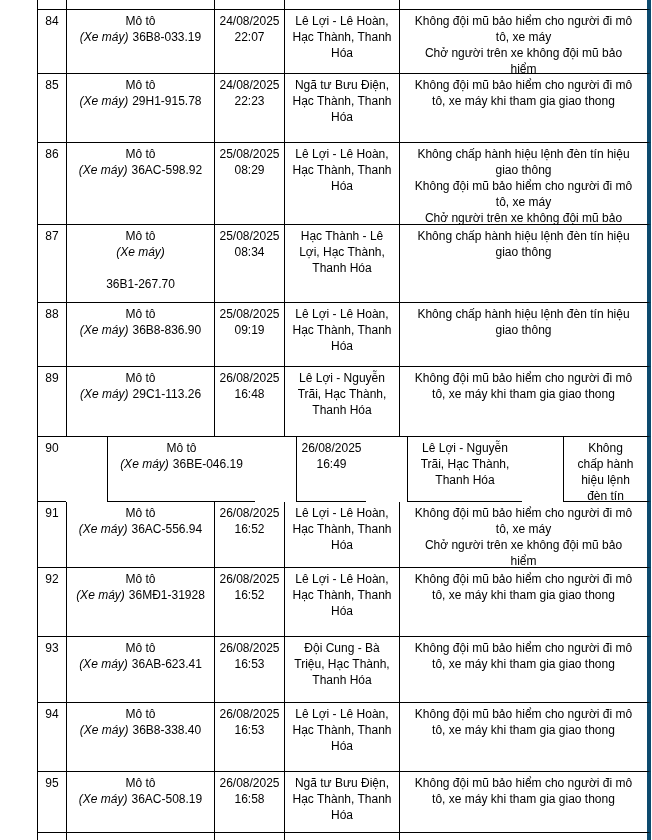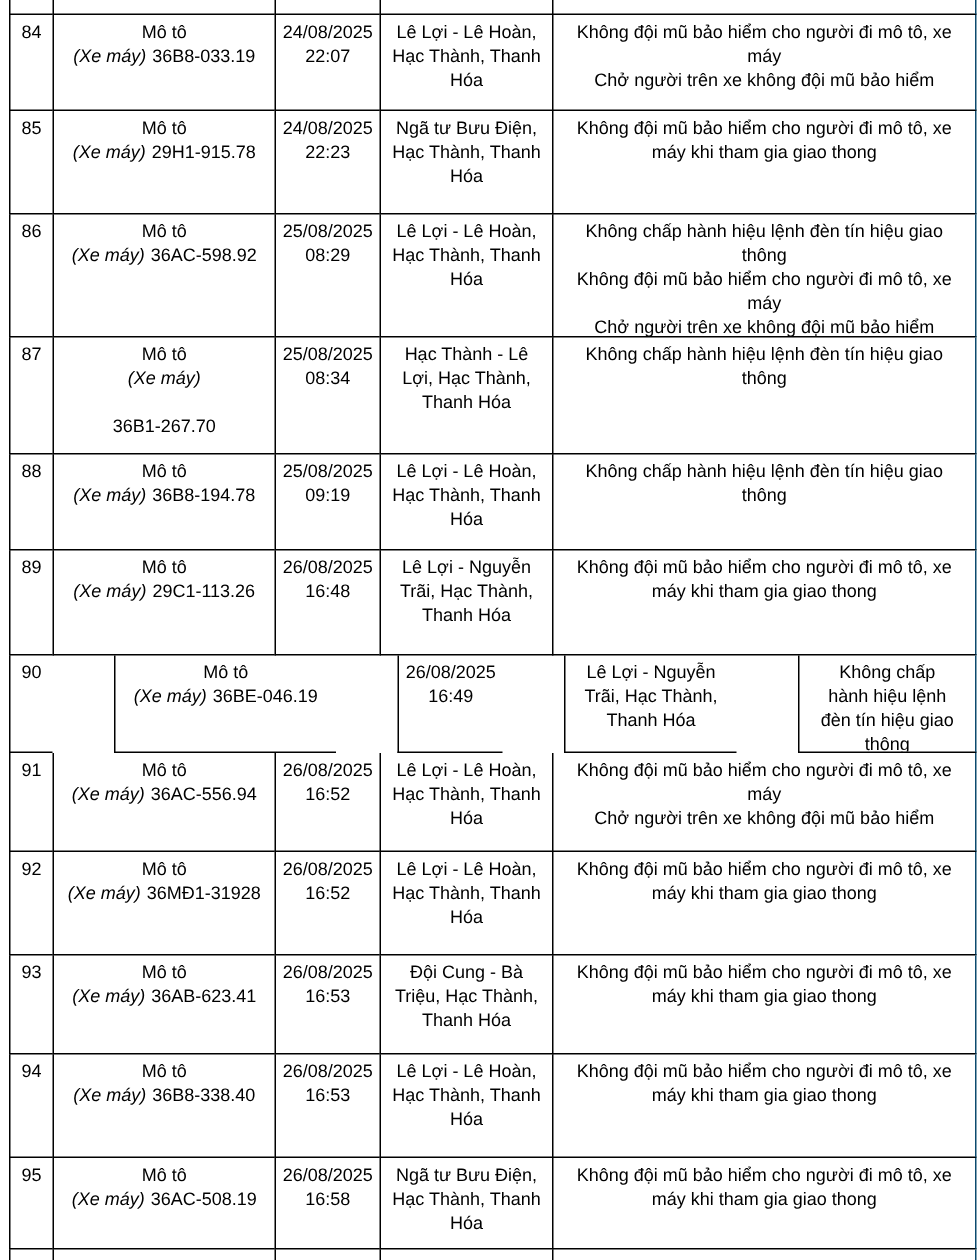--- a/index.html
+++ b/index.html
@@ -28,6 +28,7 @@
     display: grid;
     grid-template-columns: 29px 148px 70px 115px 1fr;
     box-sizing: border-box;
+    margin-left: 31px;
   }
   .cell {
     box-sizing: border-box;

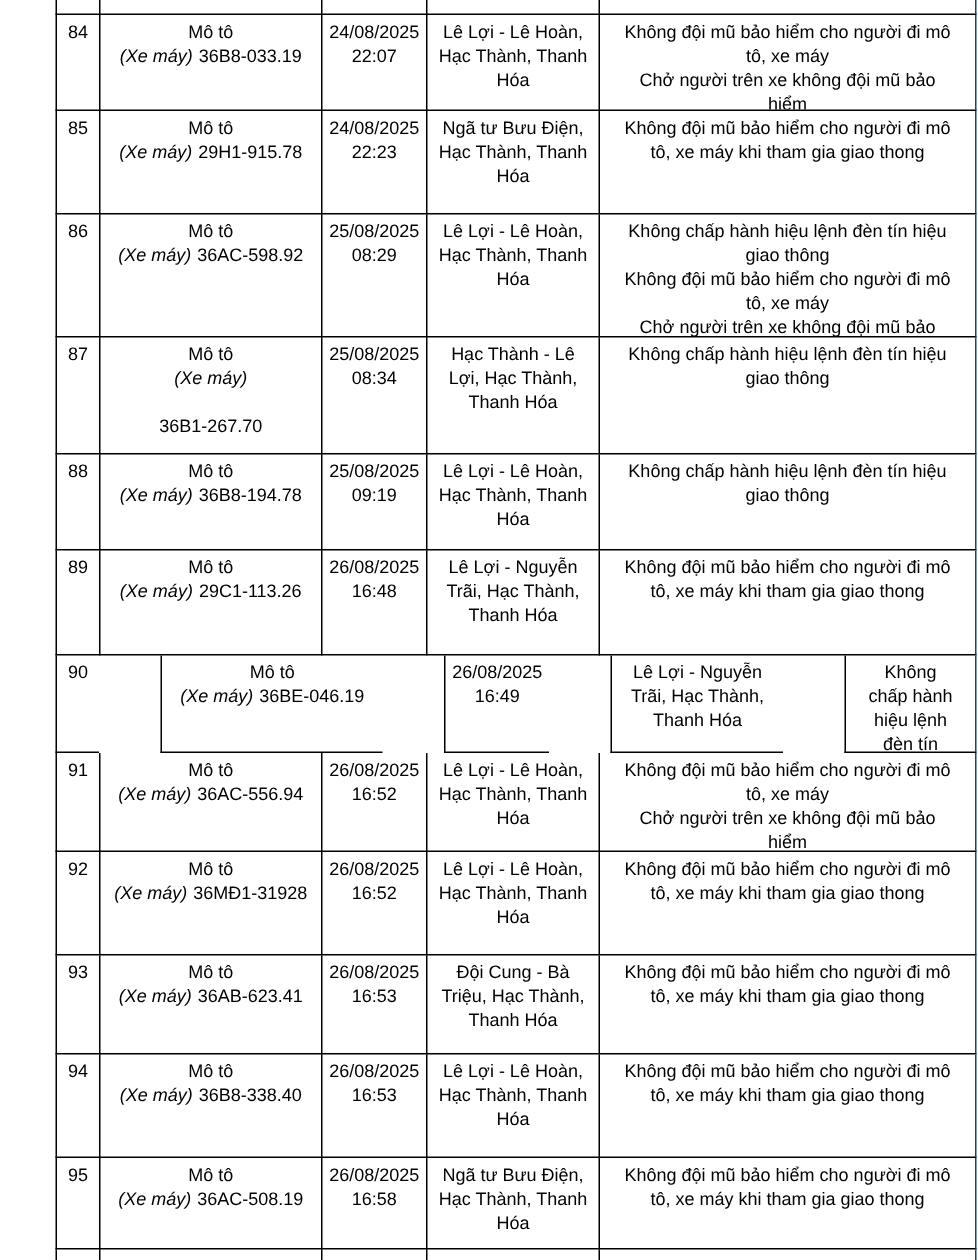--- a/index.html
+++ b/index.html
@@ -39,7 +39,7 @@
     overflow: hidden;
   }
   .cell:last-child {
-    border-right: 1px solid #0c4a6e;
+    border-right: 4px solid #0c4a6e;
   }
   .c-loc { padding-left: 5px; padding-right: 5px; text-align: center; }
   .c-vio { padding-left: 13px; padding-right: 13px; }

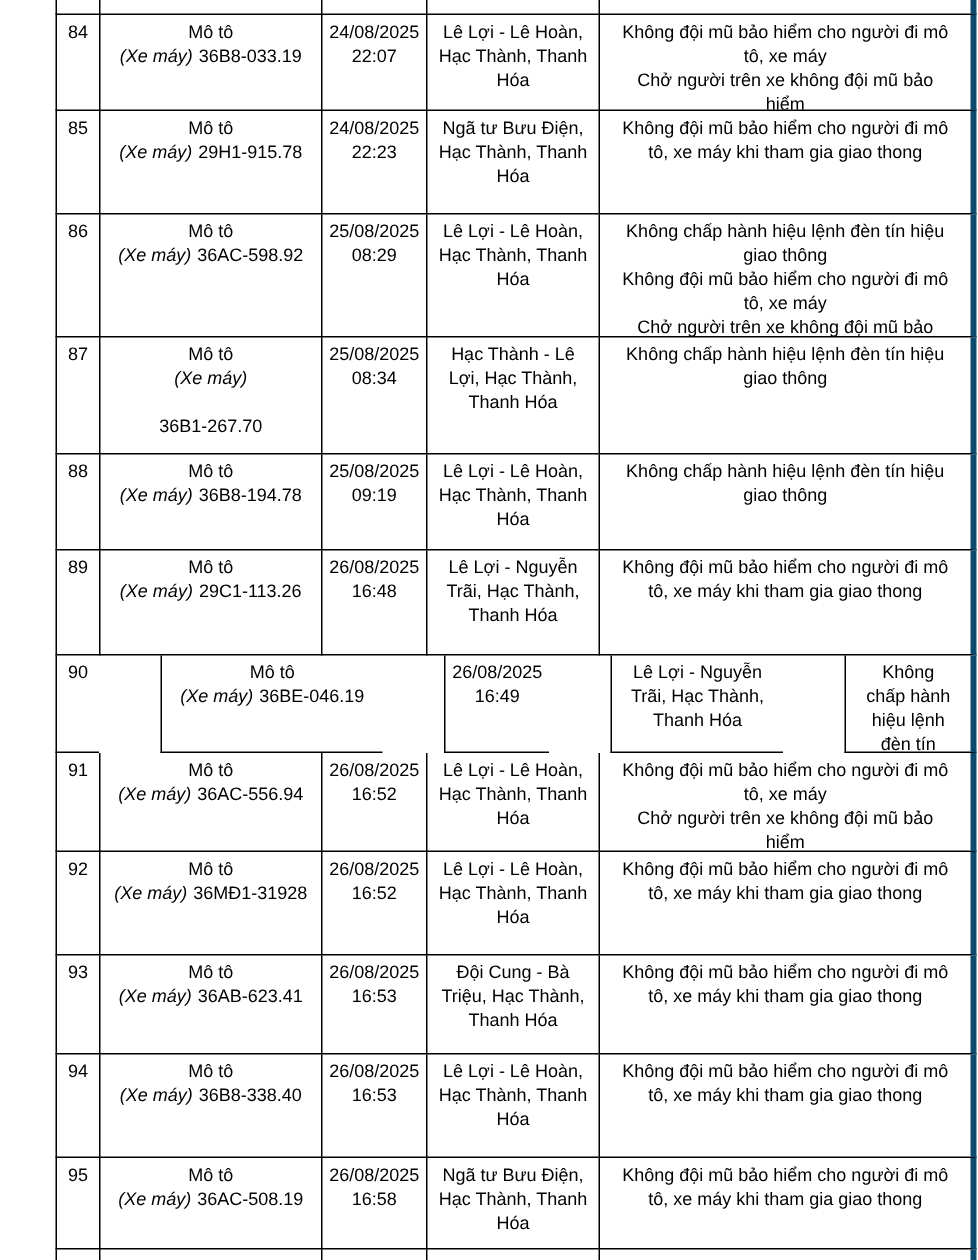--- a/index.html
+++ b/index.html
@@ -136,7 +136,7 @@
     <div class="cell c-no">88</div>
     <div class="cell c-vehicle">
       <div>Mô tô</div>
-      <div><span class="it">(Xe máy)</span><span class="plate-inline">36B8-194.78</span></div>
+      <div><span class="it">(Xe máy)</span><span class="plate-inline">36B8-836.90</span></div>
 
     </div>
     <div class="cell c-date">

